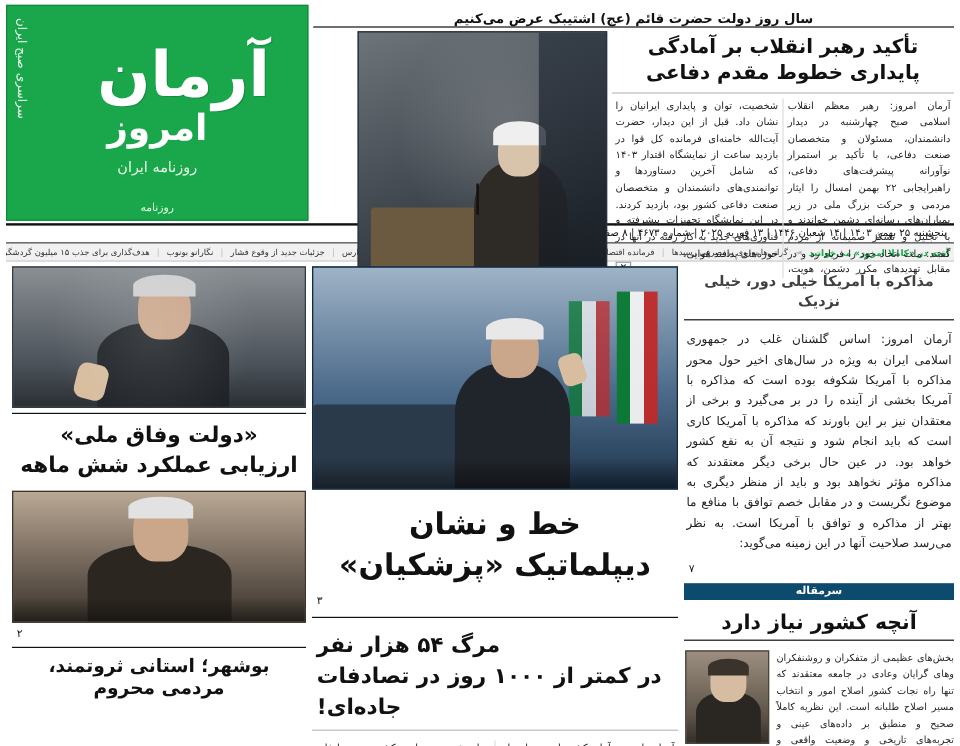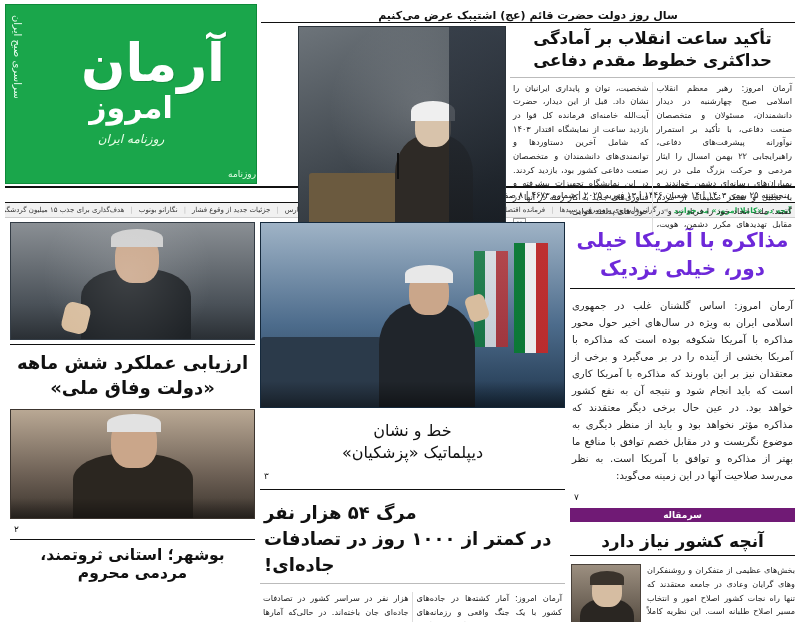--- a/index.html
+++ b/index.html
@@ -401,7 +401,7 @@
       <div class="mast-tagline">سال روز دولت حضرت قائم (عج) اشتیبک عرض می‌کنیم</div>
       <div class="lead-wrap">
         <div class="lead-text-col">
-          <div class="lead-headline">تأکید ساعت انقلاب بر آمادگی حداکثری خطوط مقدم دفاعی</div>
+          <div class="lead-headline">تأکید رهبر انقلاب بر آمادگی پایداری خطوط مقدم دفاعی</div>
           <div style="position:relative;flex:1;">
             <div class="lead-body">آرمان امروز: رهبر معظم انقلاب اسلامی صبح چهارشنبه در دیدار دانشمندان، مسئولان و متخصصان صنعت دفاعی، با تأکید بر استمرار نوآورانه پیشرفت‌های دفاعی، راهبر‌ایجابی ۲۲ بهمن امسال را ایثار مردمی و حرکت بزرگ ملی در زیر بمباران‌های رسانه‌ای دشمن خواندند و با تجلیل و تشکر صمیمانه از مردم گفتند: ملت اتحاد خود را فریاد زد و در مقابل تهدیدهای مکرر دشمن، هویت، شخصیت، توان و پایداری ایرانیان را نشان داد. قبل از این دیدار، حضرت آیت‌الله خامنه‌ای فرمانده کل قوا در بازدید ساعت از نمایشگاه اقتدار ۱۴۰۳ که شامل آخرین دستاوردها و توانمندی‌های دانشمندان و متخصصان صنعت دفاعی کشور بود، بازدید کردند. در این نمایشگاه تجهیزات پیشرفته و فناوری‌های جدید به کار رفته در آنها در حوزه‌های پدافند هوایی،</div>
             <div class="pagenum-box">۲</div>

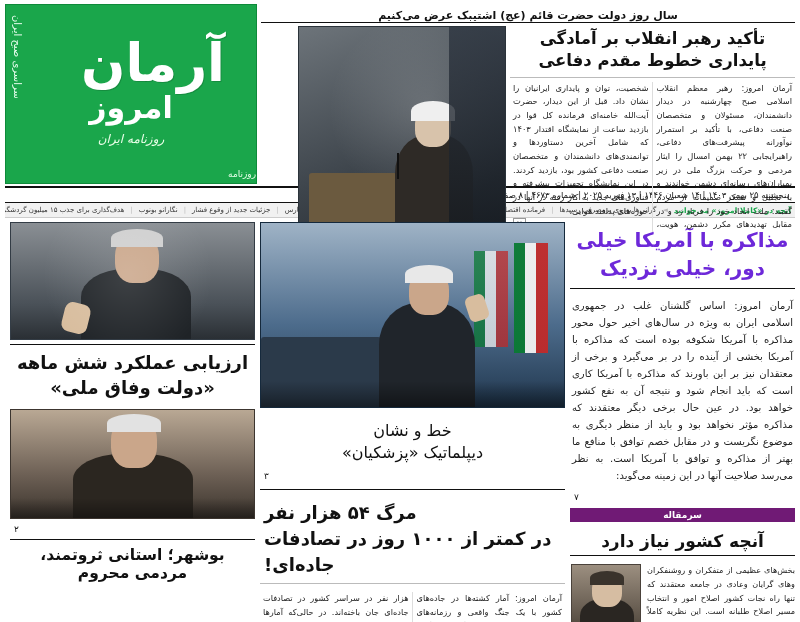--- a/index.html
+++ b/index.html
@@ -60,7 +60,6 @@
     font-size: 12px;
     color: #eaffe8;
     margin-top: 8px;
-    font-style: italic;
   }
   .logo-left-tag {
     position: absolute;

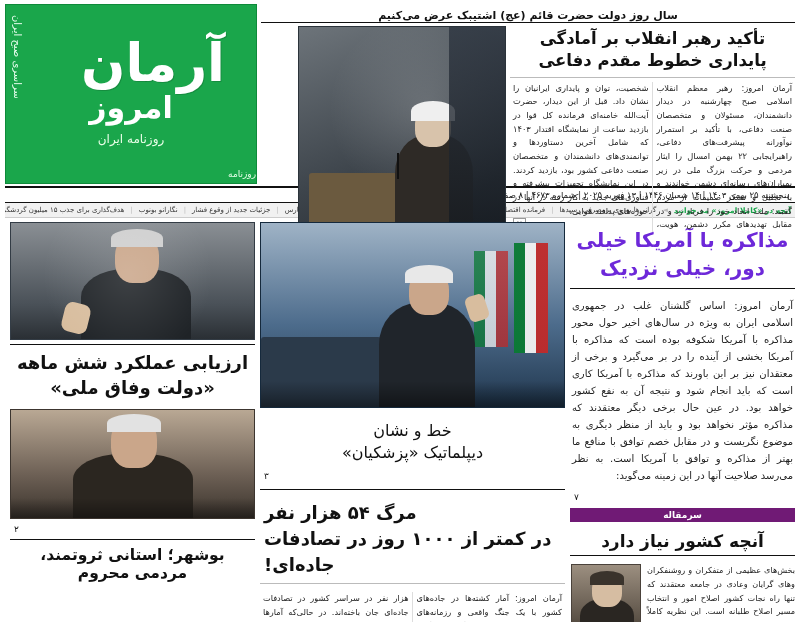--- a/index.html
+++ b/index.html
@@ -72,6 +72,7 @@
     position: absolute;
     bottom: 4px;
     width: 100%;
+    text-align: center;
     font-size: 9px;
     color: #e6ffe9;
   }

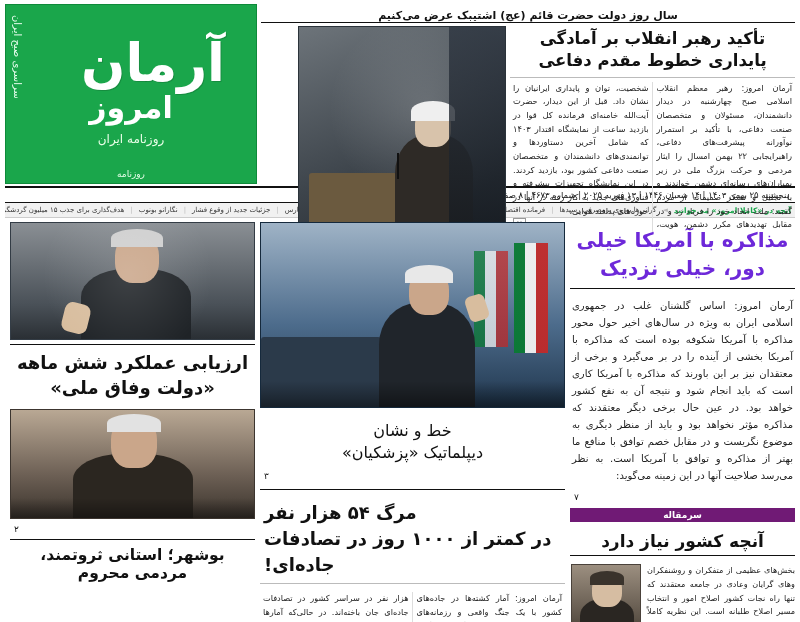--- a/index.html
+++ b/index.html
@@ -205,11 +205,11 @@
 
   
   .r-head {
-    font-size: 20px;
+    font-size: 12px;
     font-weight: bold;
     line-height: 1.4;
     text-align: center;
-    color: #6d28d9;
+    color: #404040;
     padding: 4px 2px 6px;
     border-bottom: 1px solid #111;
   }

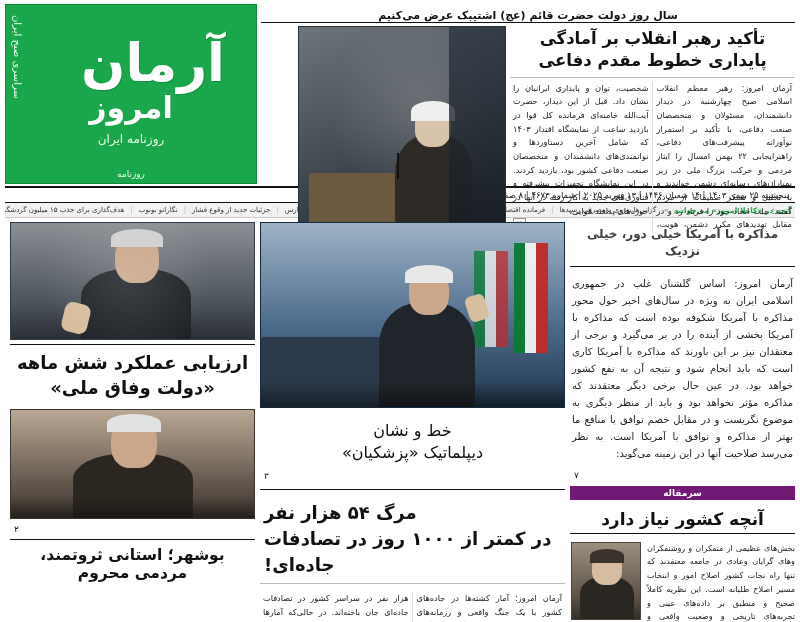--- a/index.html
+++ b/index.html
@@ -511,8 +511,8 @@
       </div>
 
       <div class="l-head2">
+        <div>«دولت وفاق ملی»</div>
         <div>ارزیابی عملکرد شش ماهه</div>
-        <div>«دولت وفاق ملی»</div>
       </div>
       <div class="l-photo2">
         <div class="ph-bg-grad-4"></div>

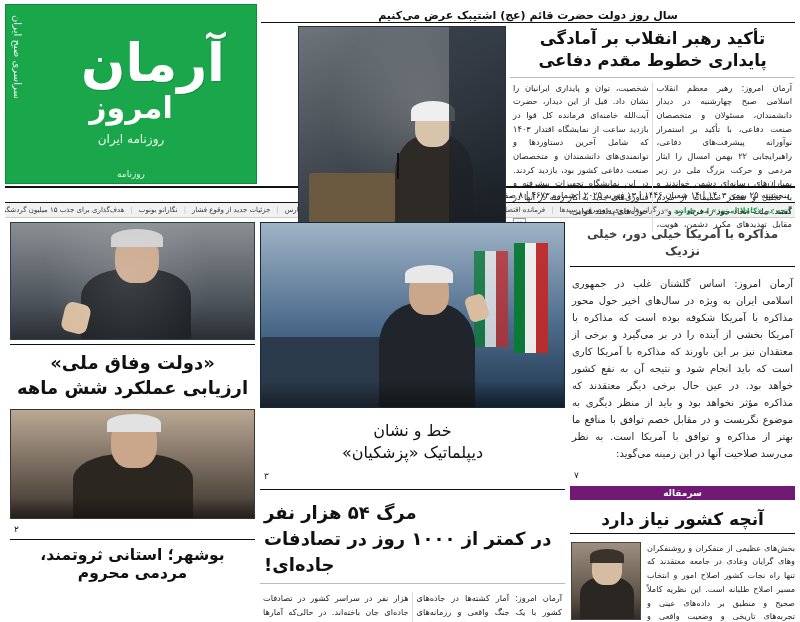--- a/index.html
+++ b/index.html
@@ -288,8 +288,8 @@
     overflow: hidden;
   }
   .m-head {
-    font-size: 16px;
-    font-weight: normal;
+    font-size: 25px;
+    font-weight: bold;
     text-align: center;
     line-height: 1.35;
     color: #111;

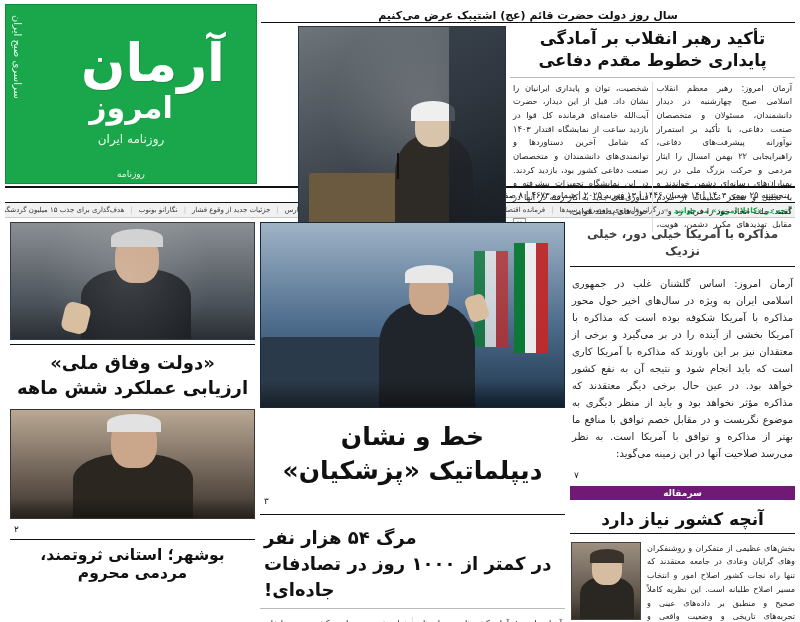--- a/index.html
+++ b/index.html
@@ -228,7 +228,7 @@
     padding: 0 4px;
   }
   .op-ribbon {
-    background: #701a75;
+    background: #0c4a6e;
     color: #fff;
     font-size: 9px;
     text-align: center;

